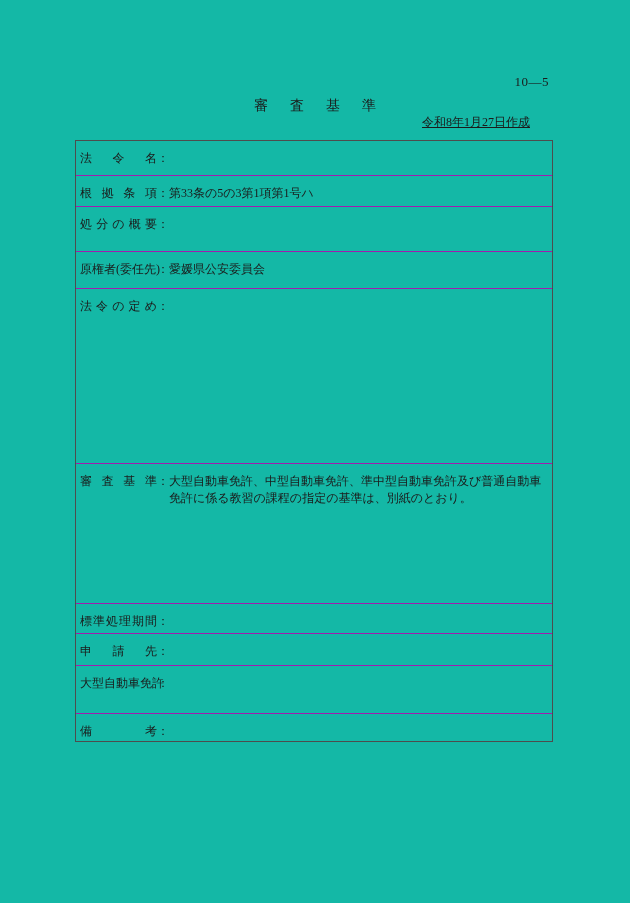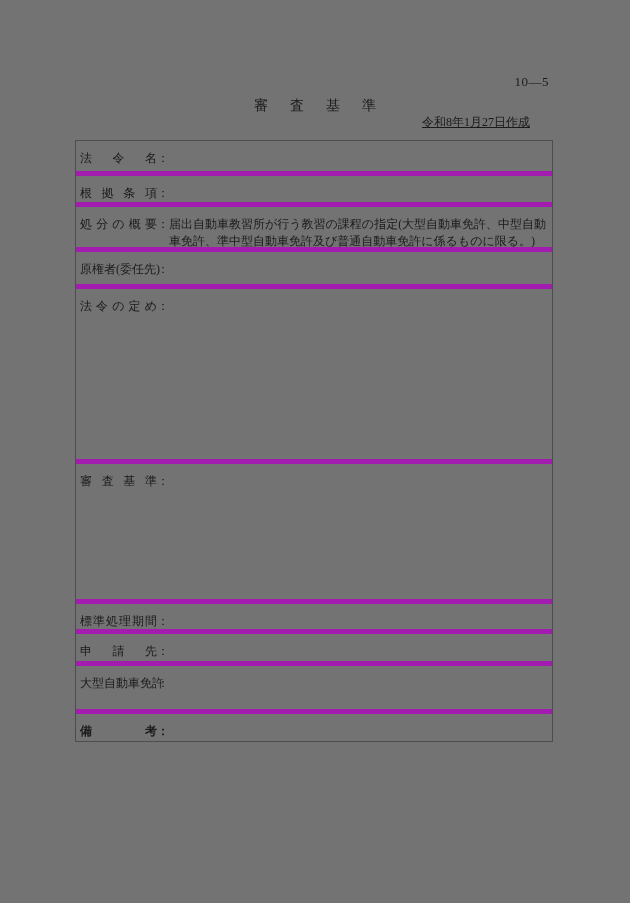--- a/index.html
+++ b/index.html
@@ -7,7 +7,7 @@
     position: relative;
     width: 630px;
     height: 903px;
-    background: #737373;
+    background: #14b8a6;
     font-family: "Liberation Serif", "DejaVu Serif", serif;
     color: #1b1b1b;
     overflow: hidden;

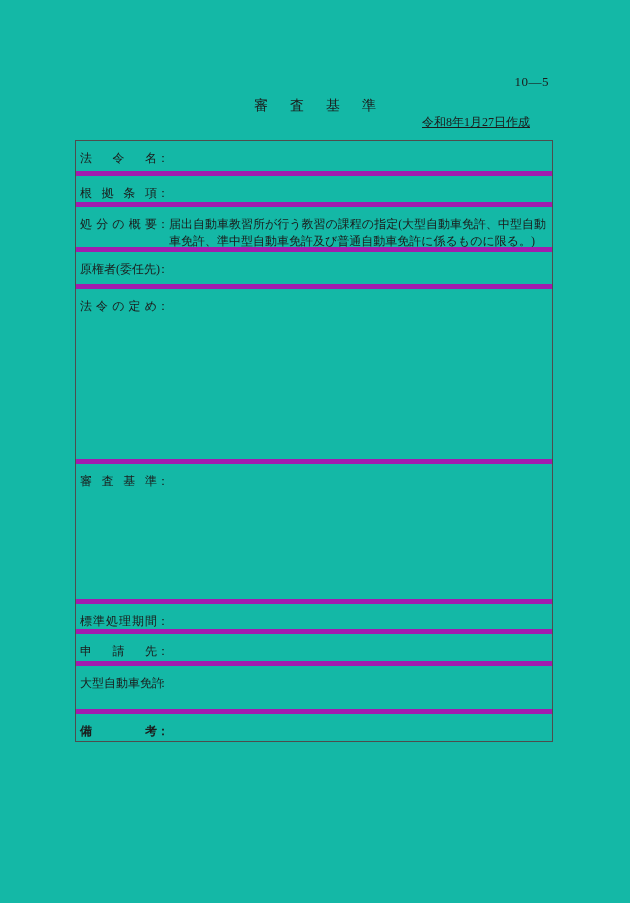--- a/index.html
+++ b/index.html
@@ -53,7 +53,7 @@
     display: flex;
     align-items: flex-start;
     box-sizing: border-box;
-    border-bottom: 5px solid #a21caf;
+    border-bottom: 1px solid #a21caf;
     padding: 9px 3px 0 4px;
     overflow: hidden;
   }

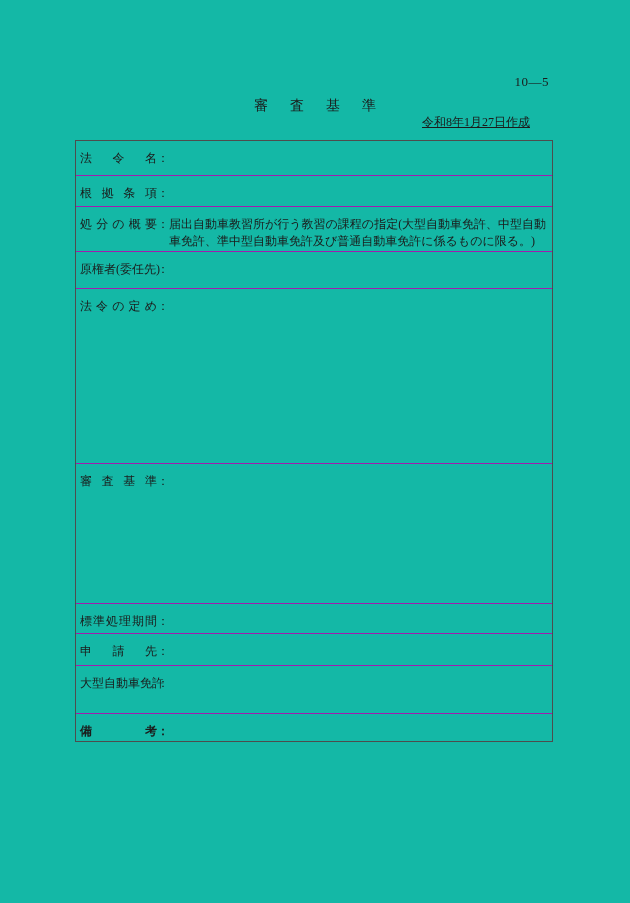--- a/index.html
+++ b/index.html
@@ -103,6 +103,7 @@
     <div class="row" style="height:31px">
       <span class="lbl">根拠条項</span>
       <span class="colon">：</span>
+      <div class="val">第33条の5の3第1項第1号ハ</div>
     </div>
 
     <div class="row" style="height:45px">

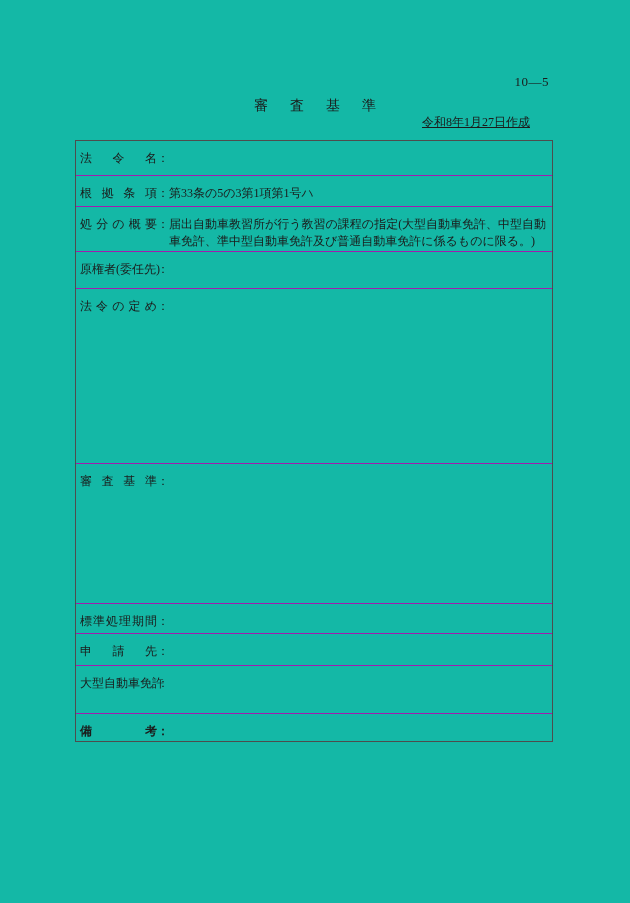--- a/index.html
+++ b/index.html
@@ -109,7 +109,6 @@
     <div class="row" style="height:45px">
       <span class="lbl">処分の概要</span>
       <span class="colon">：</span>
-      <div class="val">届出自動車教習所が行う教習の課程の指定(大型自動車免許、中型自動車免許、準中型自動車免許及び普通自動車免許に係るものに限る。)</div>
     </div>
 
     <div class="row" style="height:37px">

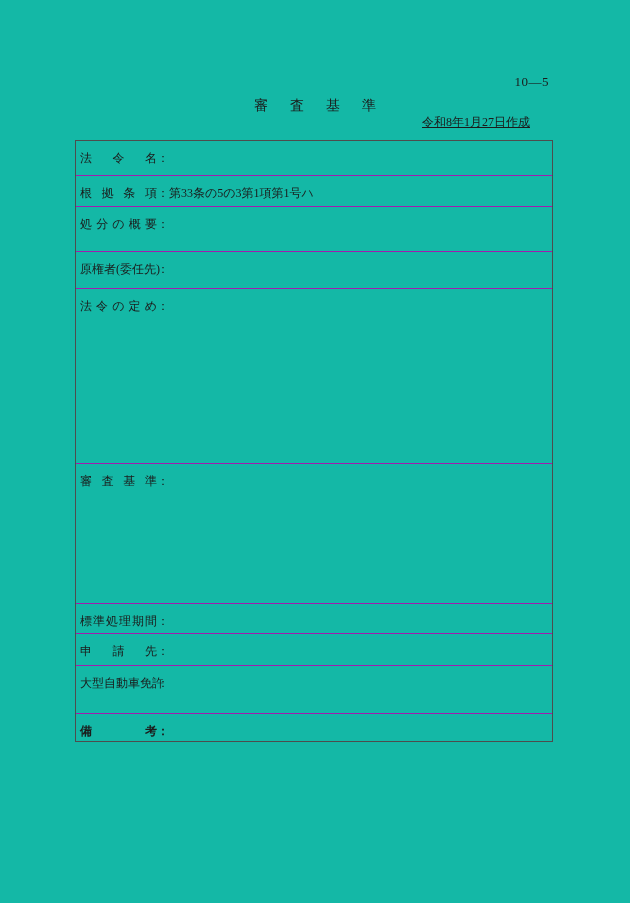--- a/index.html
+++ b/index.html
@@ -114,6 +114,7 @@
     <div class="row" style="height:37px">
       <span class="lbl">原権者(委任先)</span>
       <span class="colon">：</span>
+      <div class="val">愛媛県公安委員会</div>
     </div>
 
     <div class="row" style="height:175px">

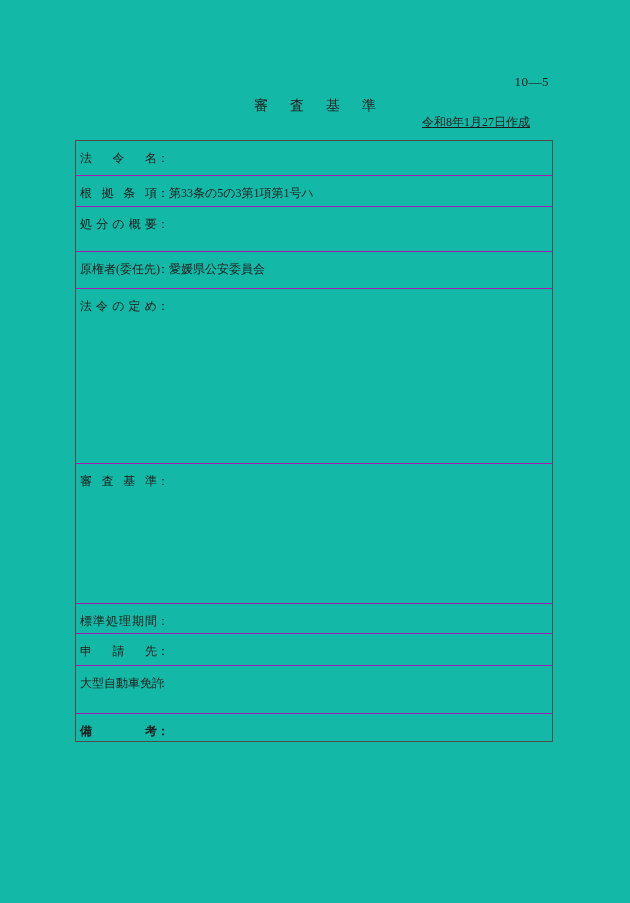--- a/index.html
+++ b/index.html
@@ -125,6 +125,7 @@
     <div class="row" style="height:140px">
       <span class="lbl">審査基準</span>
       <span class="colon">：</span>
+      <div class="val">大型自動車免許、中型自動車免許、準中型自動車免許及び普通自動車免許に係る教習の課程の指定の基準は、別紙のとおり。</div>
     </div>
 
     <div class="row" style="height:30px">

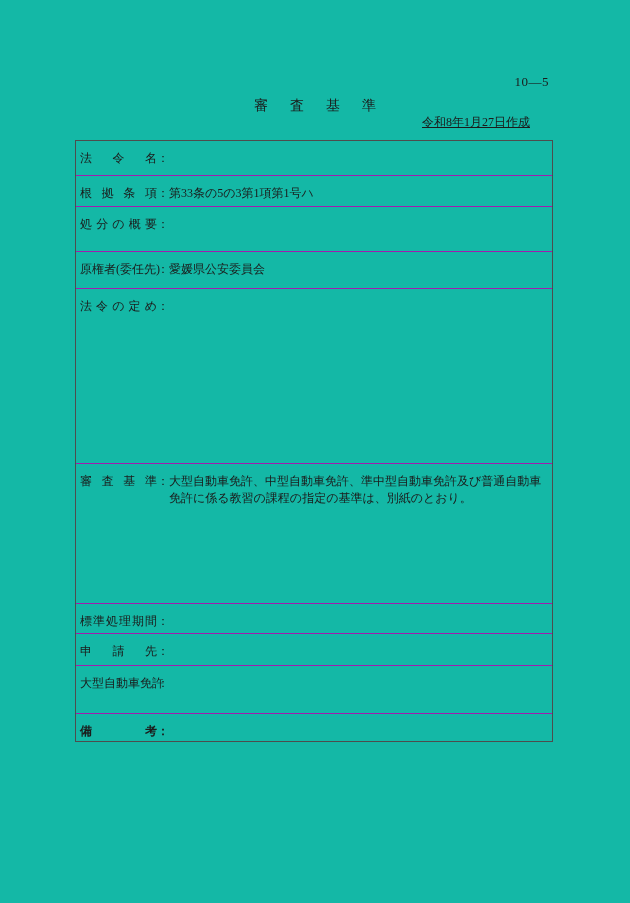--- a/index.html
+++ b/index.html
@@ -57,7 +57,7 @@
     padding: 9px 3px 0 4px;
     overflow: hidden;
   }
-  .row:last-child { border-bottom: none; font-weight: bold; }
+  .row:last-child { border-bottom: none; }
   .lbl {
     flex: 0 0 77px;
     width: 77px;

